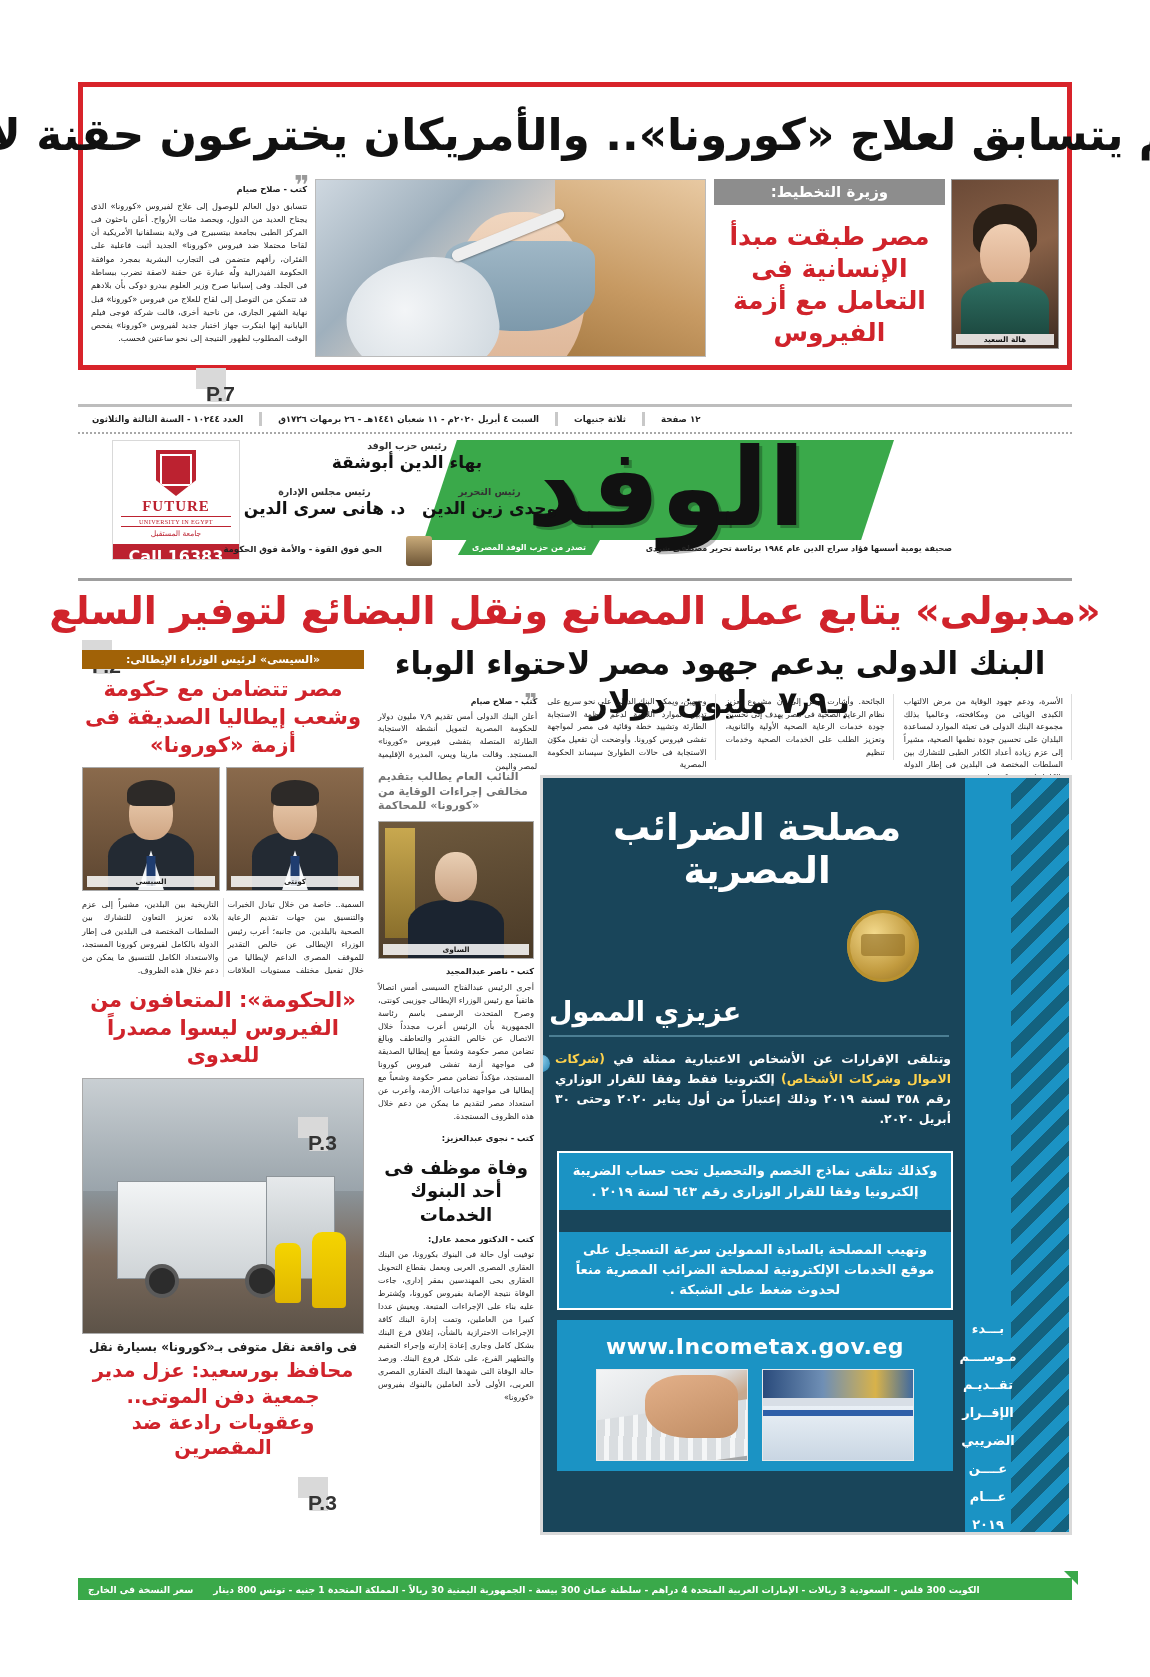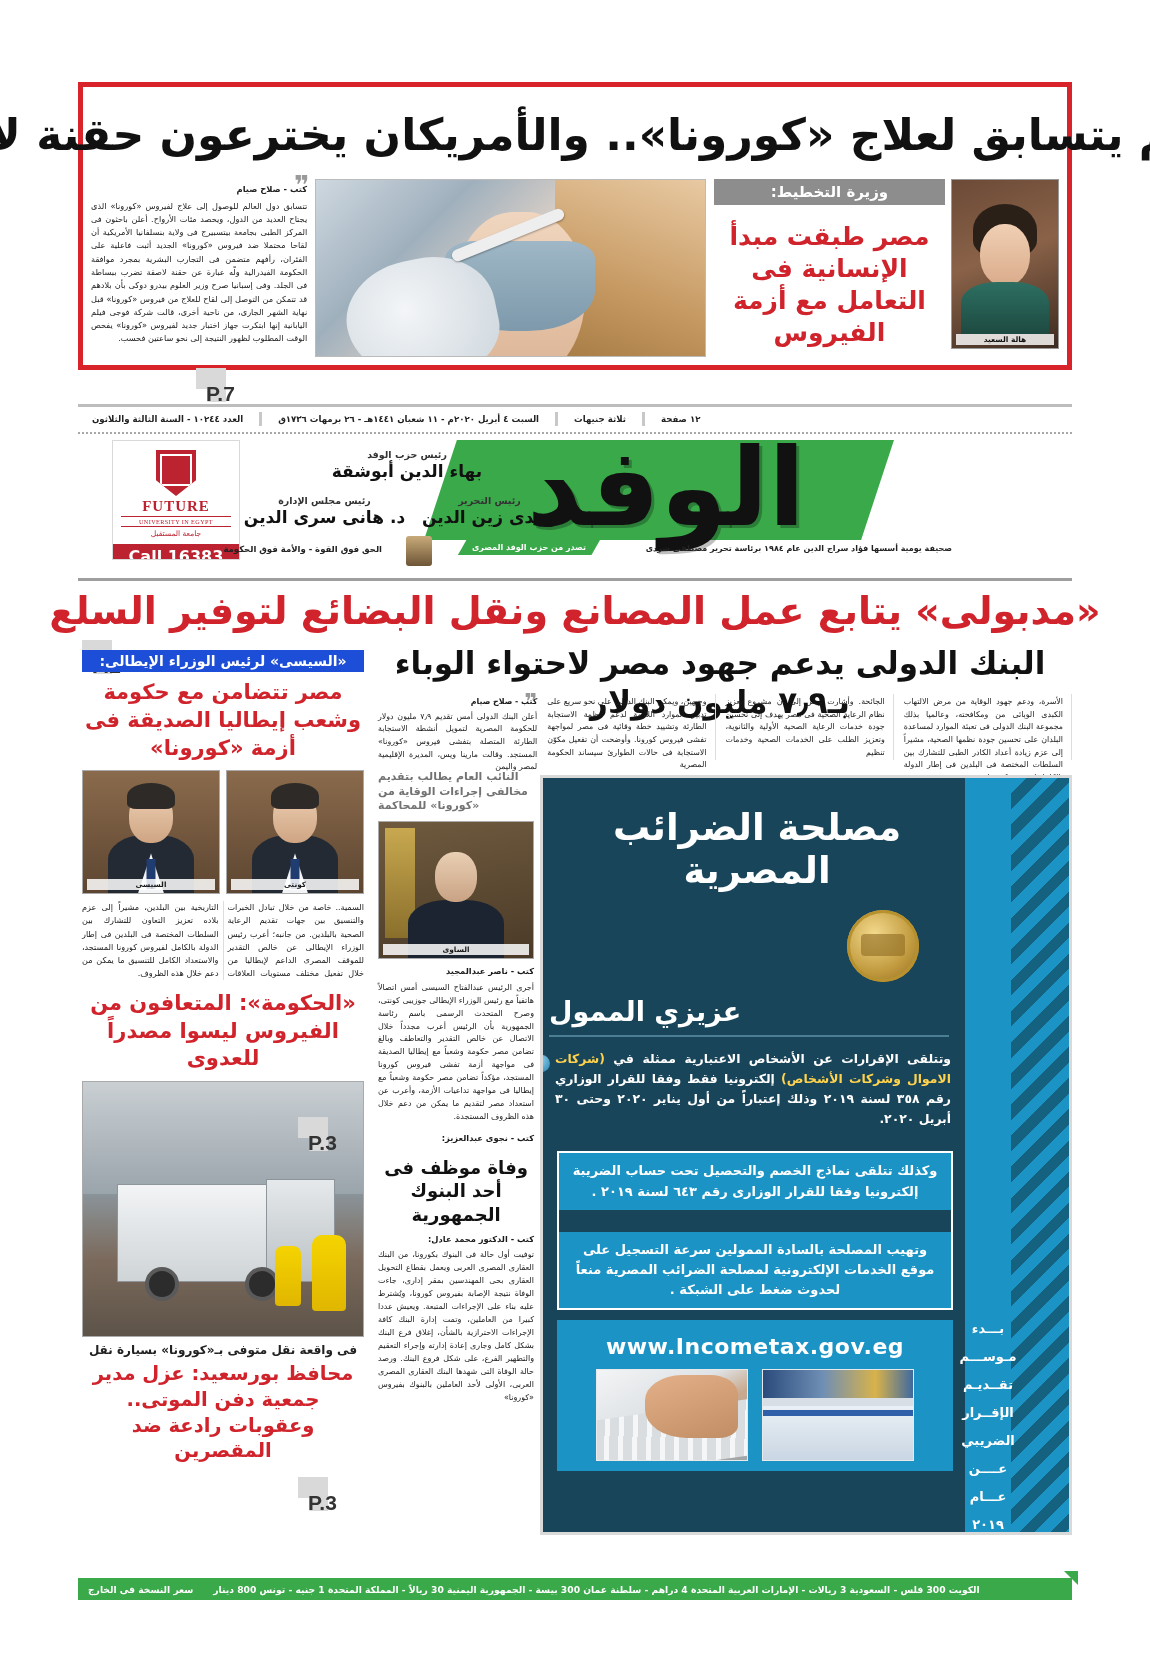--- a/index.html
+++ b/index.html
@@ -141,7 +141,7 @@
     line-height:1;
   }
   .mast-credits{
-    position:absolute;right:500px;top:9px;width:330px;text-align:center;
+    position:absolute;right:500px;top:0;width:330px;text-align:center;
   }
   .cr-role{font-size:9.5px;font-weight:bold;color:#333;}
   .cr-name{font-size:17px;font-weight:bold;color:#111;margin-top:1px;}

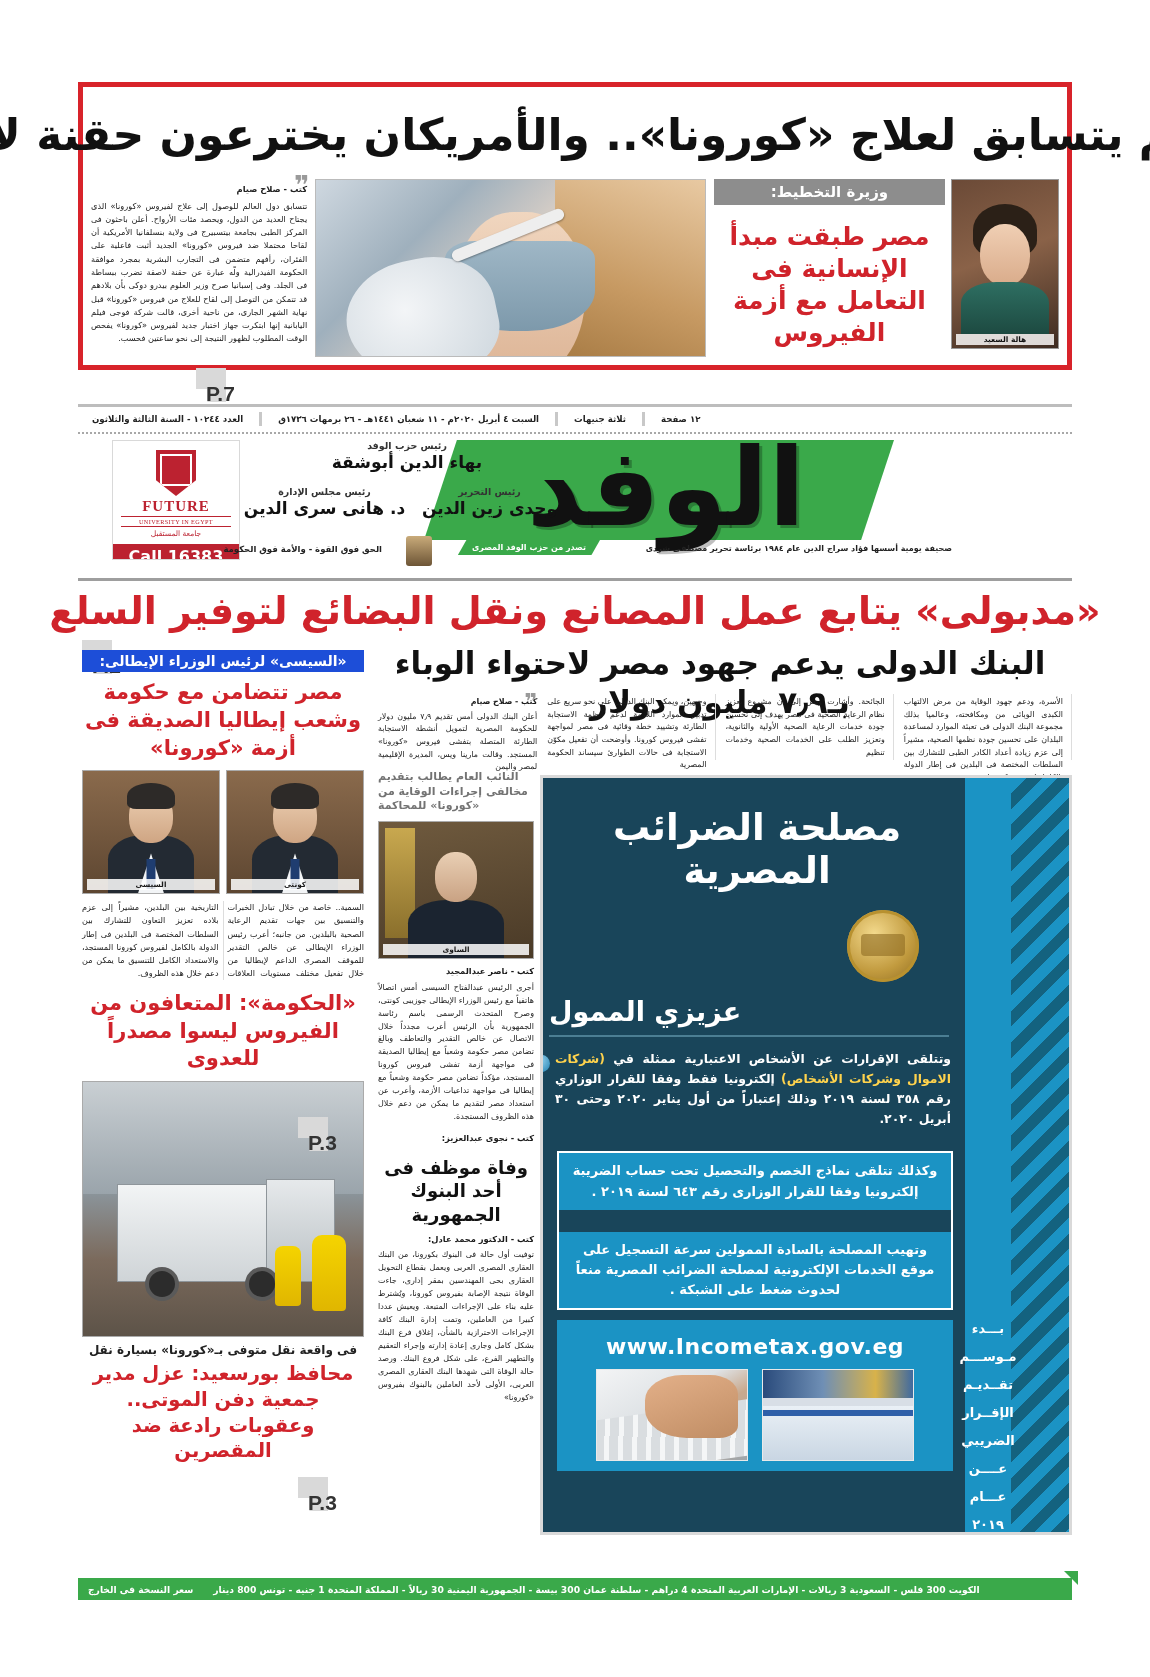--- a/index.html
+++ b/index.html
@@ -198,8 +198,8 @@
 
   
   .lbl-grey{
-    background:#1d4ed8;color:#fff;font-weight:bold;text-align:center;
-    font-size:14px;padding:3px 4px;
+    background:#a16207;color:#fff;font-weight:bold;text-align:center;
+    font-size:11px;padding:3px 4px;
   }
   .col-left{position:absolute;left:82px;top:650px;width:282px;}
   .lc-head{

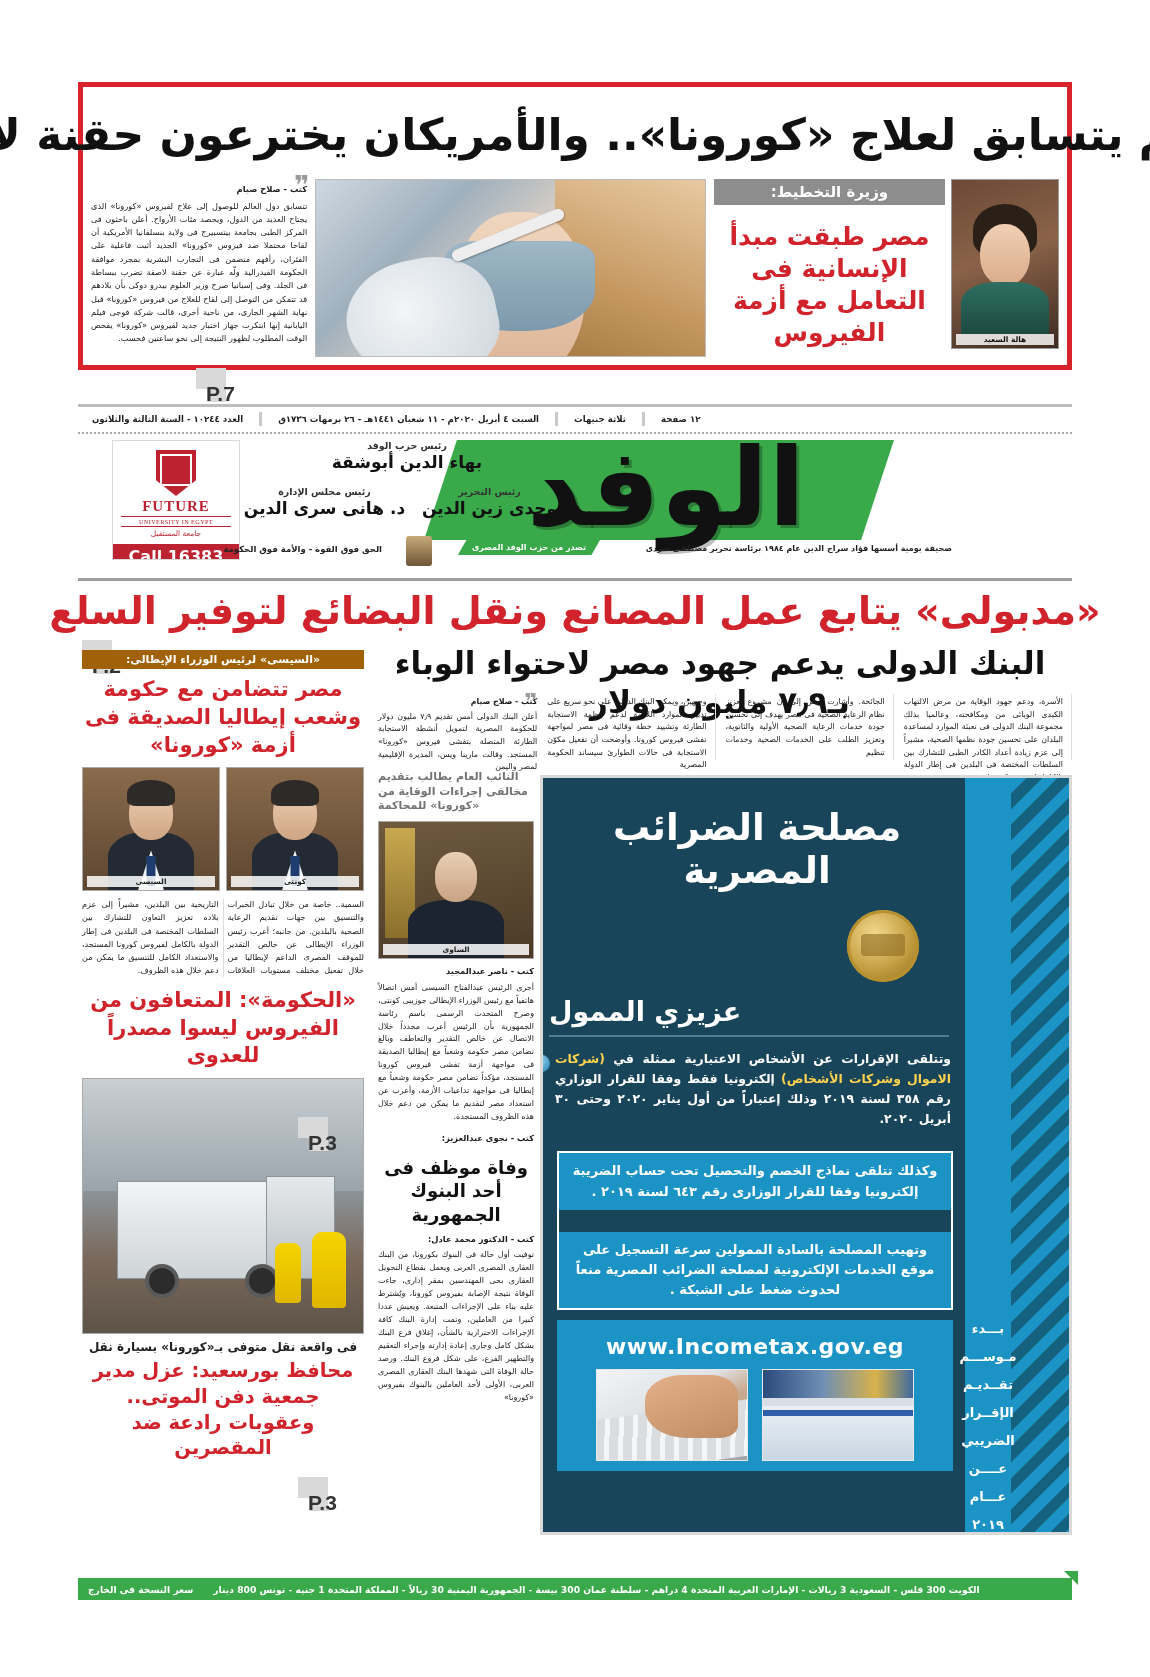--- a/index.html
+++ b/index.html
@@ -618,7 +618,7 @@
       <span class="mc-byline">كتب - نجوى عبدالعزيز:</span>
     </div>
 
-    <div class="mc-head2">وفاة موظف فى أحد البنوك الجمهورية</div>
+    <div class="mc-head2">وفاة موظف فى أحد البنوك الخدمات</div>
 
     <div class="mc-body">
       <span class="mc-byline">كتب - الدكتور محمد عادل:</span>

